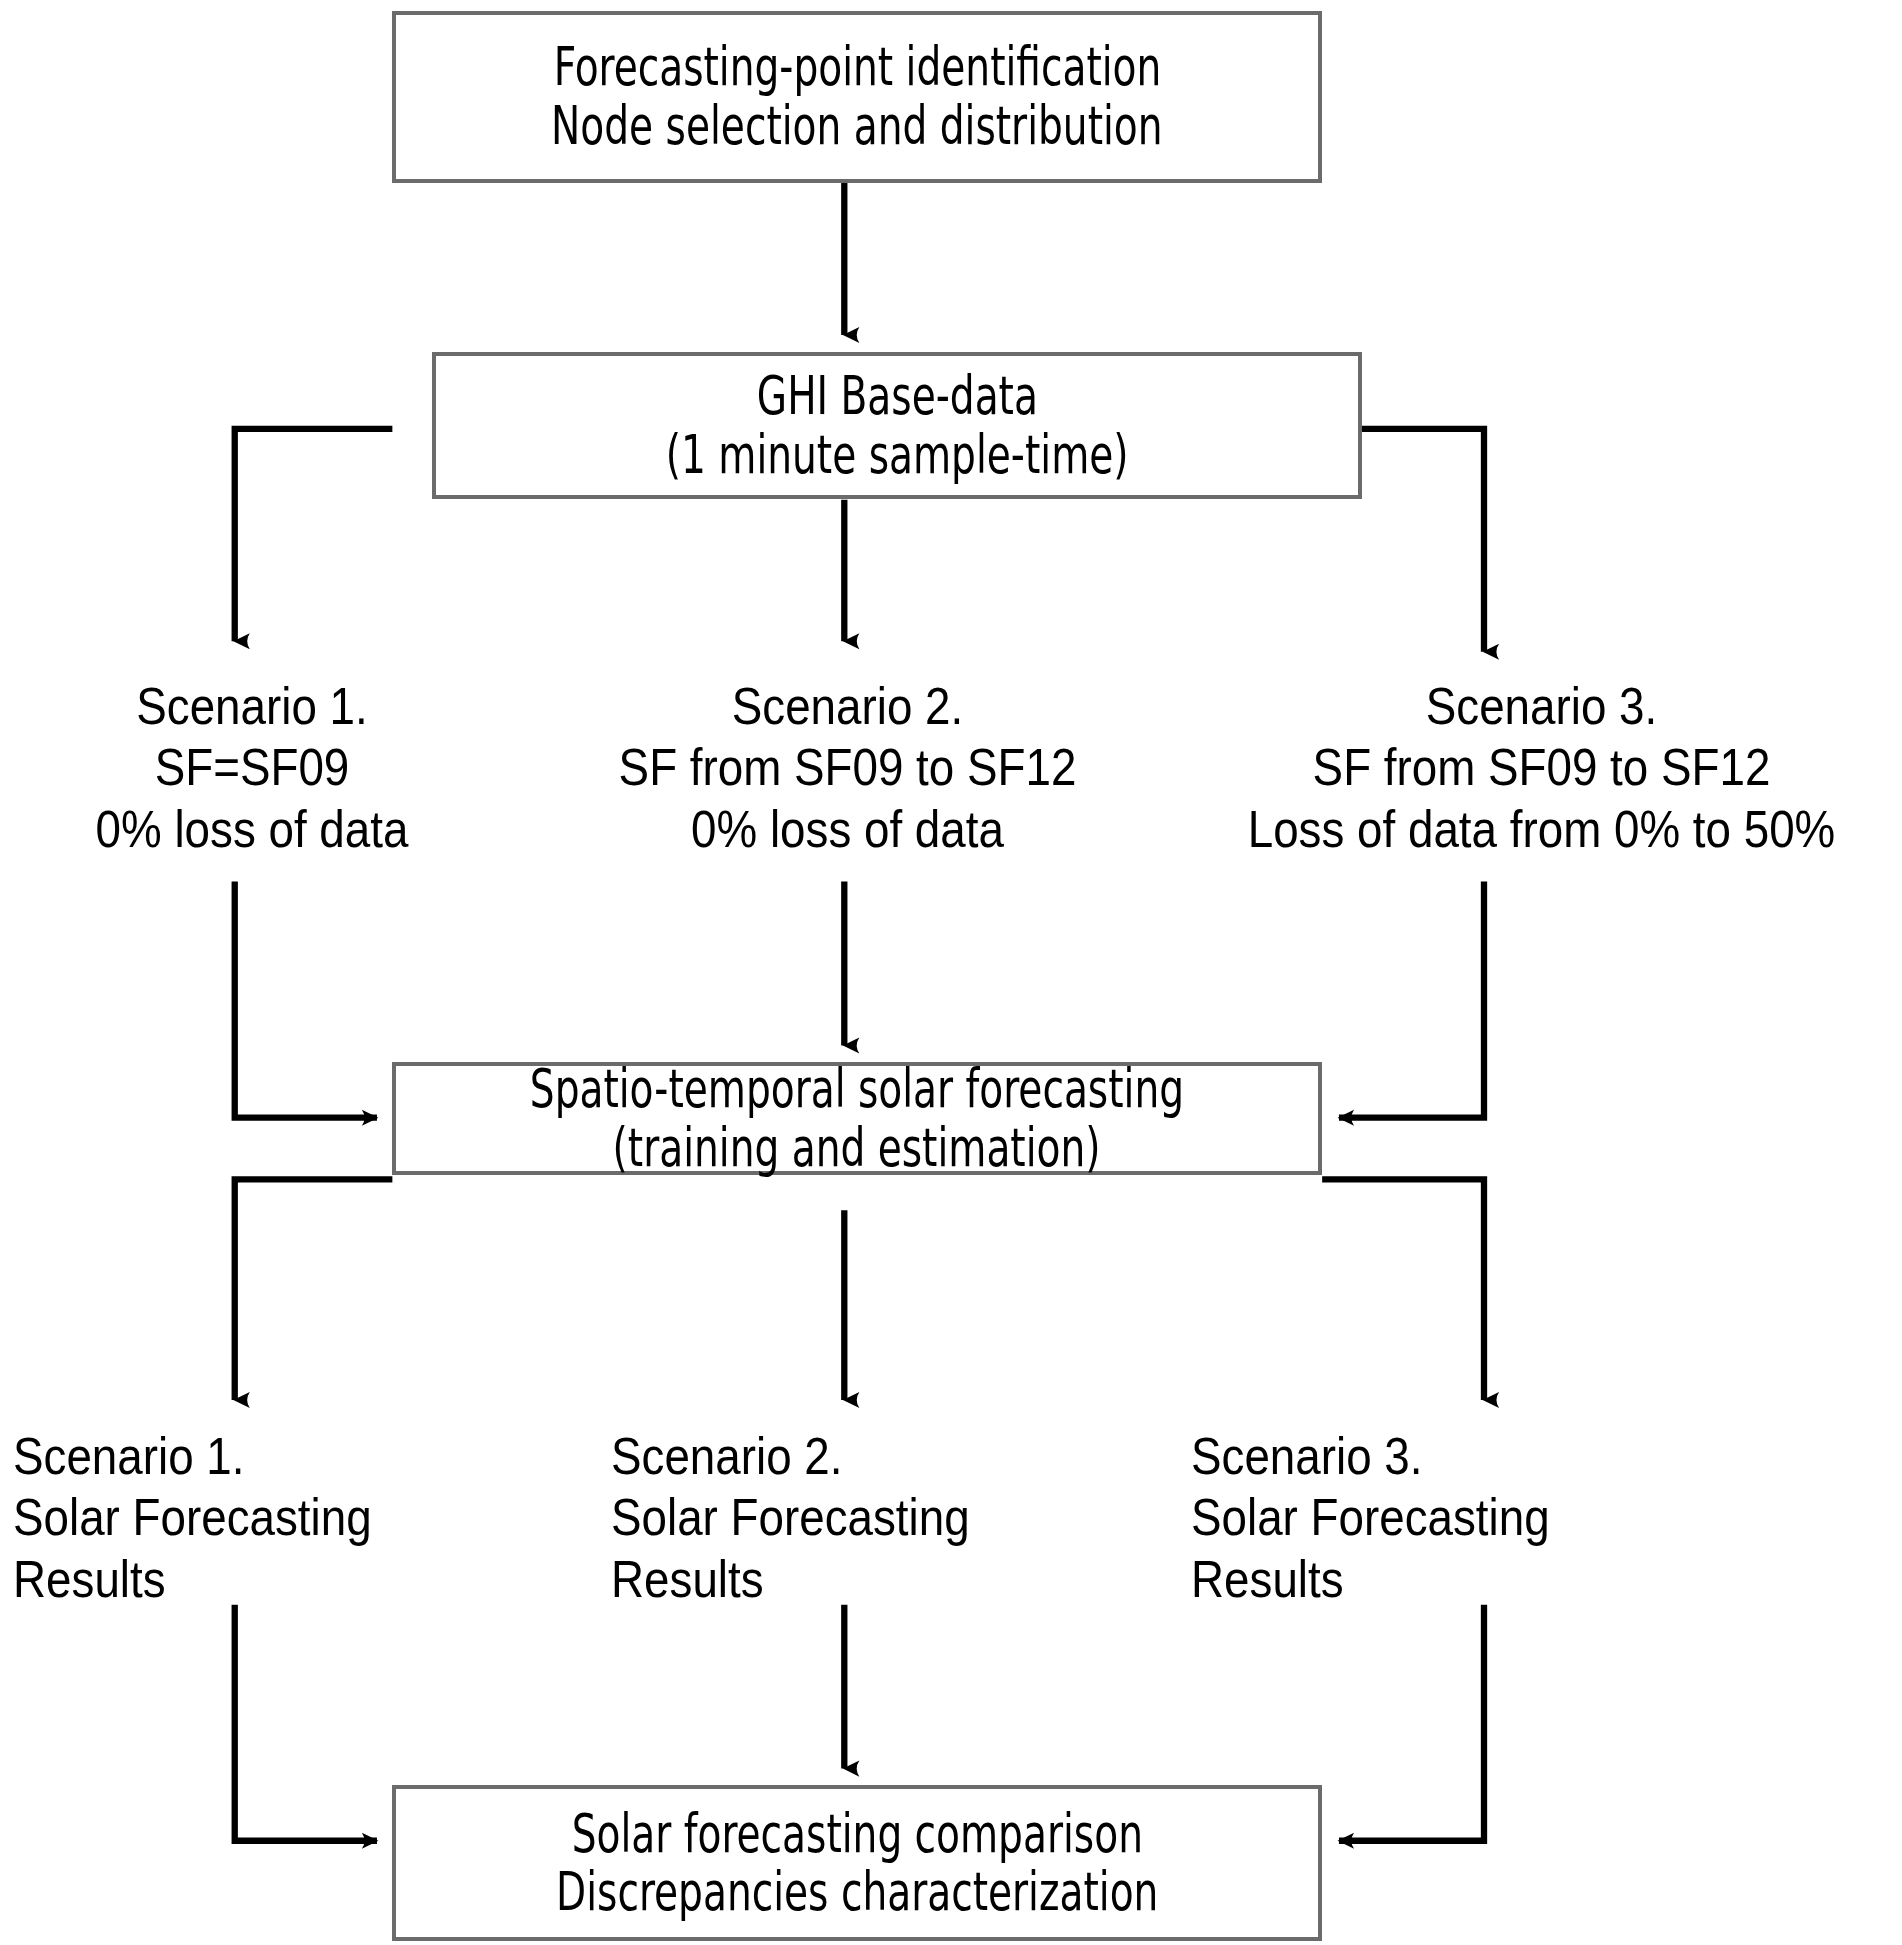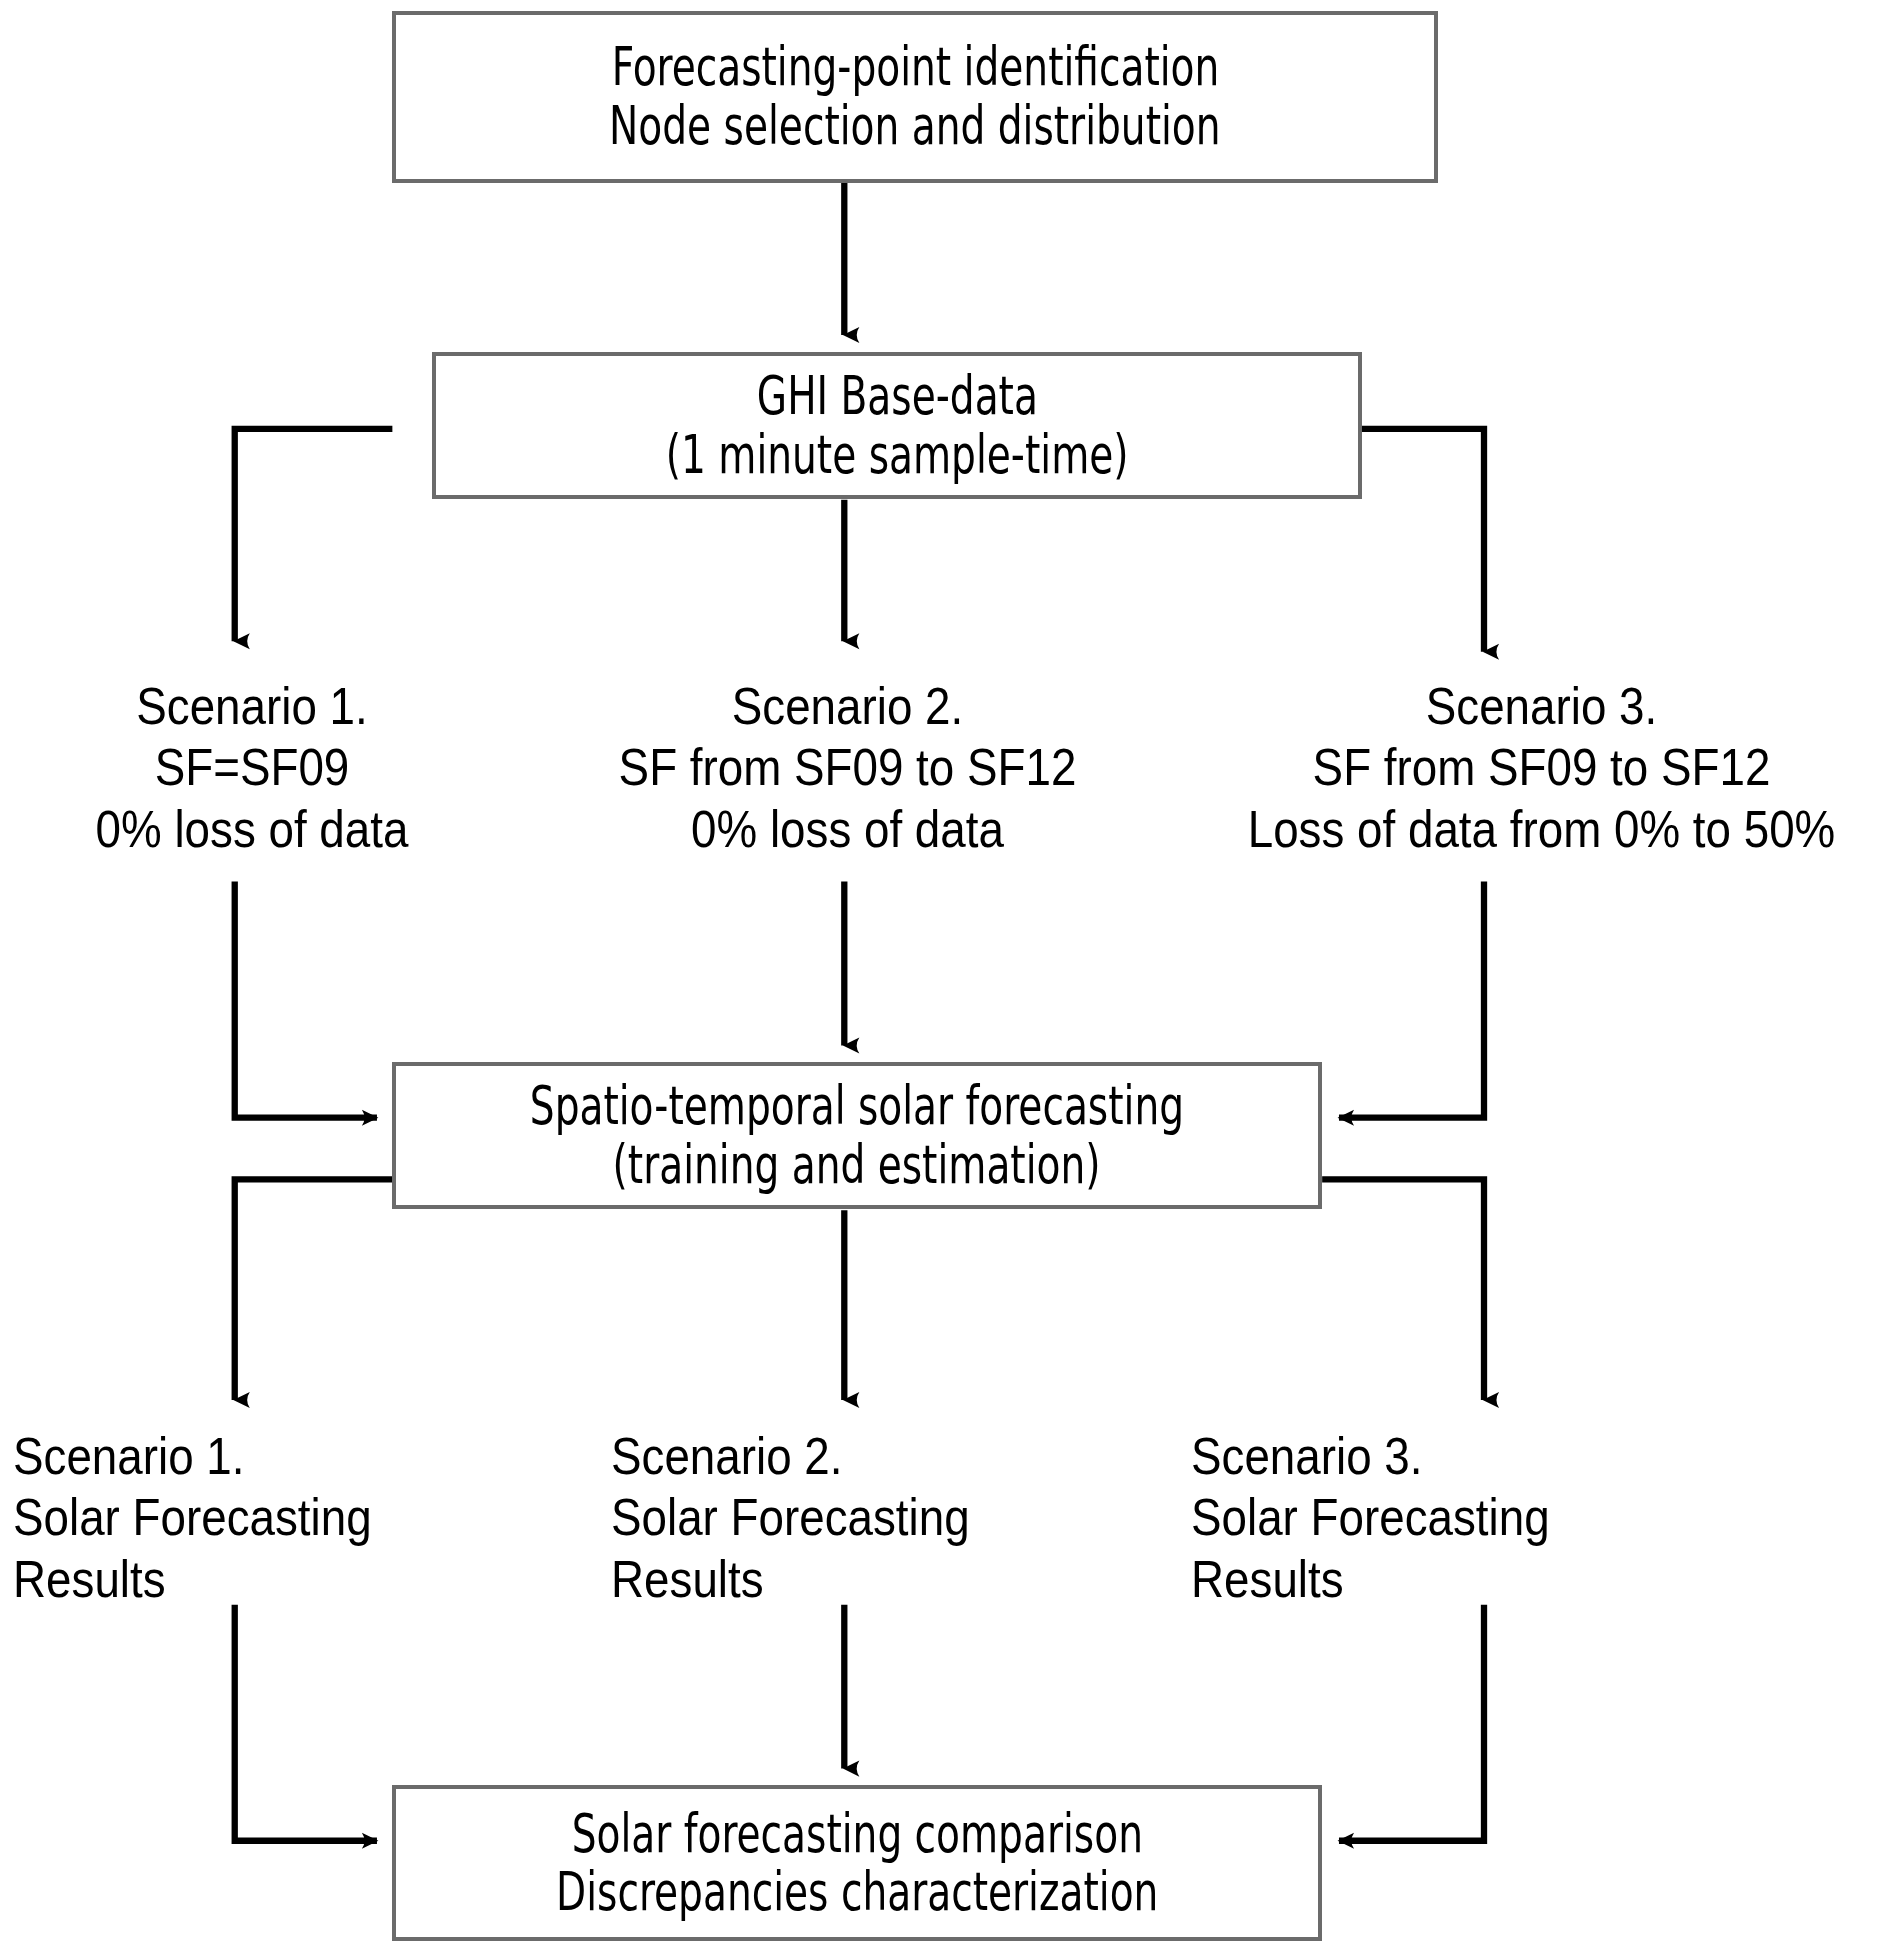--- a/index.html
+++ b/index.html
@@ -47,7 +47,7 @@
     transform: scaleX(0.82);
     transform-origin: center center;
   }
-  #box-identification { left: 392px;  top: 10.5px;   width: 1046px; height: 172px; }
+  #box-identification { left: 392px;  top: 10.5px;   width: 930px; height: 172px; }
   #box-basedata      { left: 392px;  top: 352px;  width: 930px; height: 147px; margin-left: 40px; }
   #box-forecasting   { left: 392px;  top: 1062px; width: 930px; height: 147px; }
   #box-comparison    { left: 392px;  top: 1785px; width: 930px; height: 156px; }

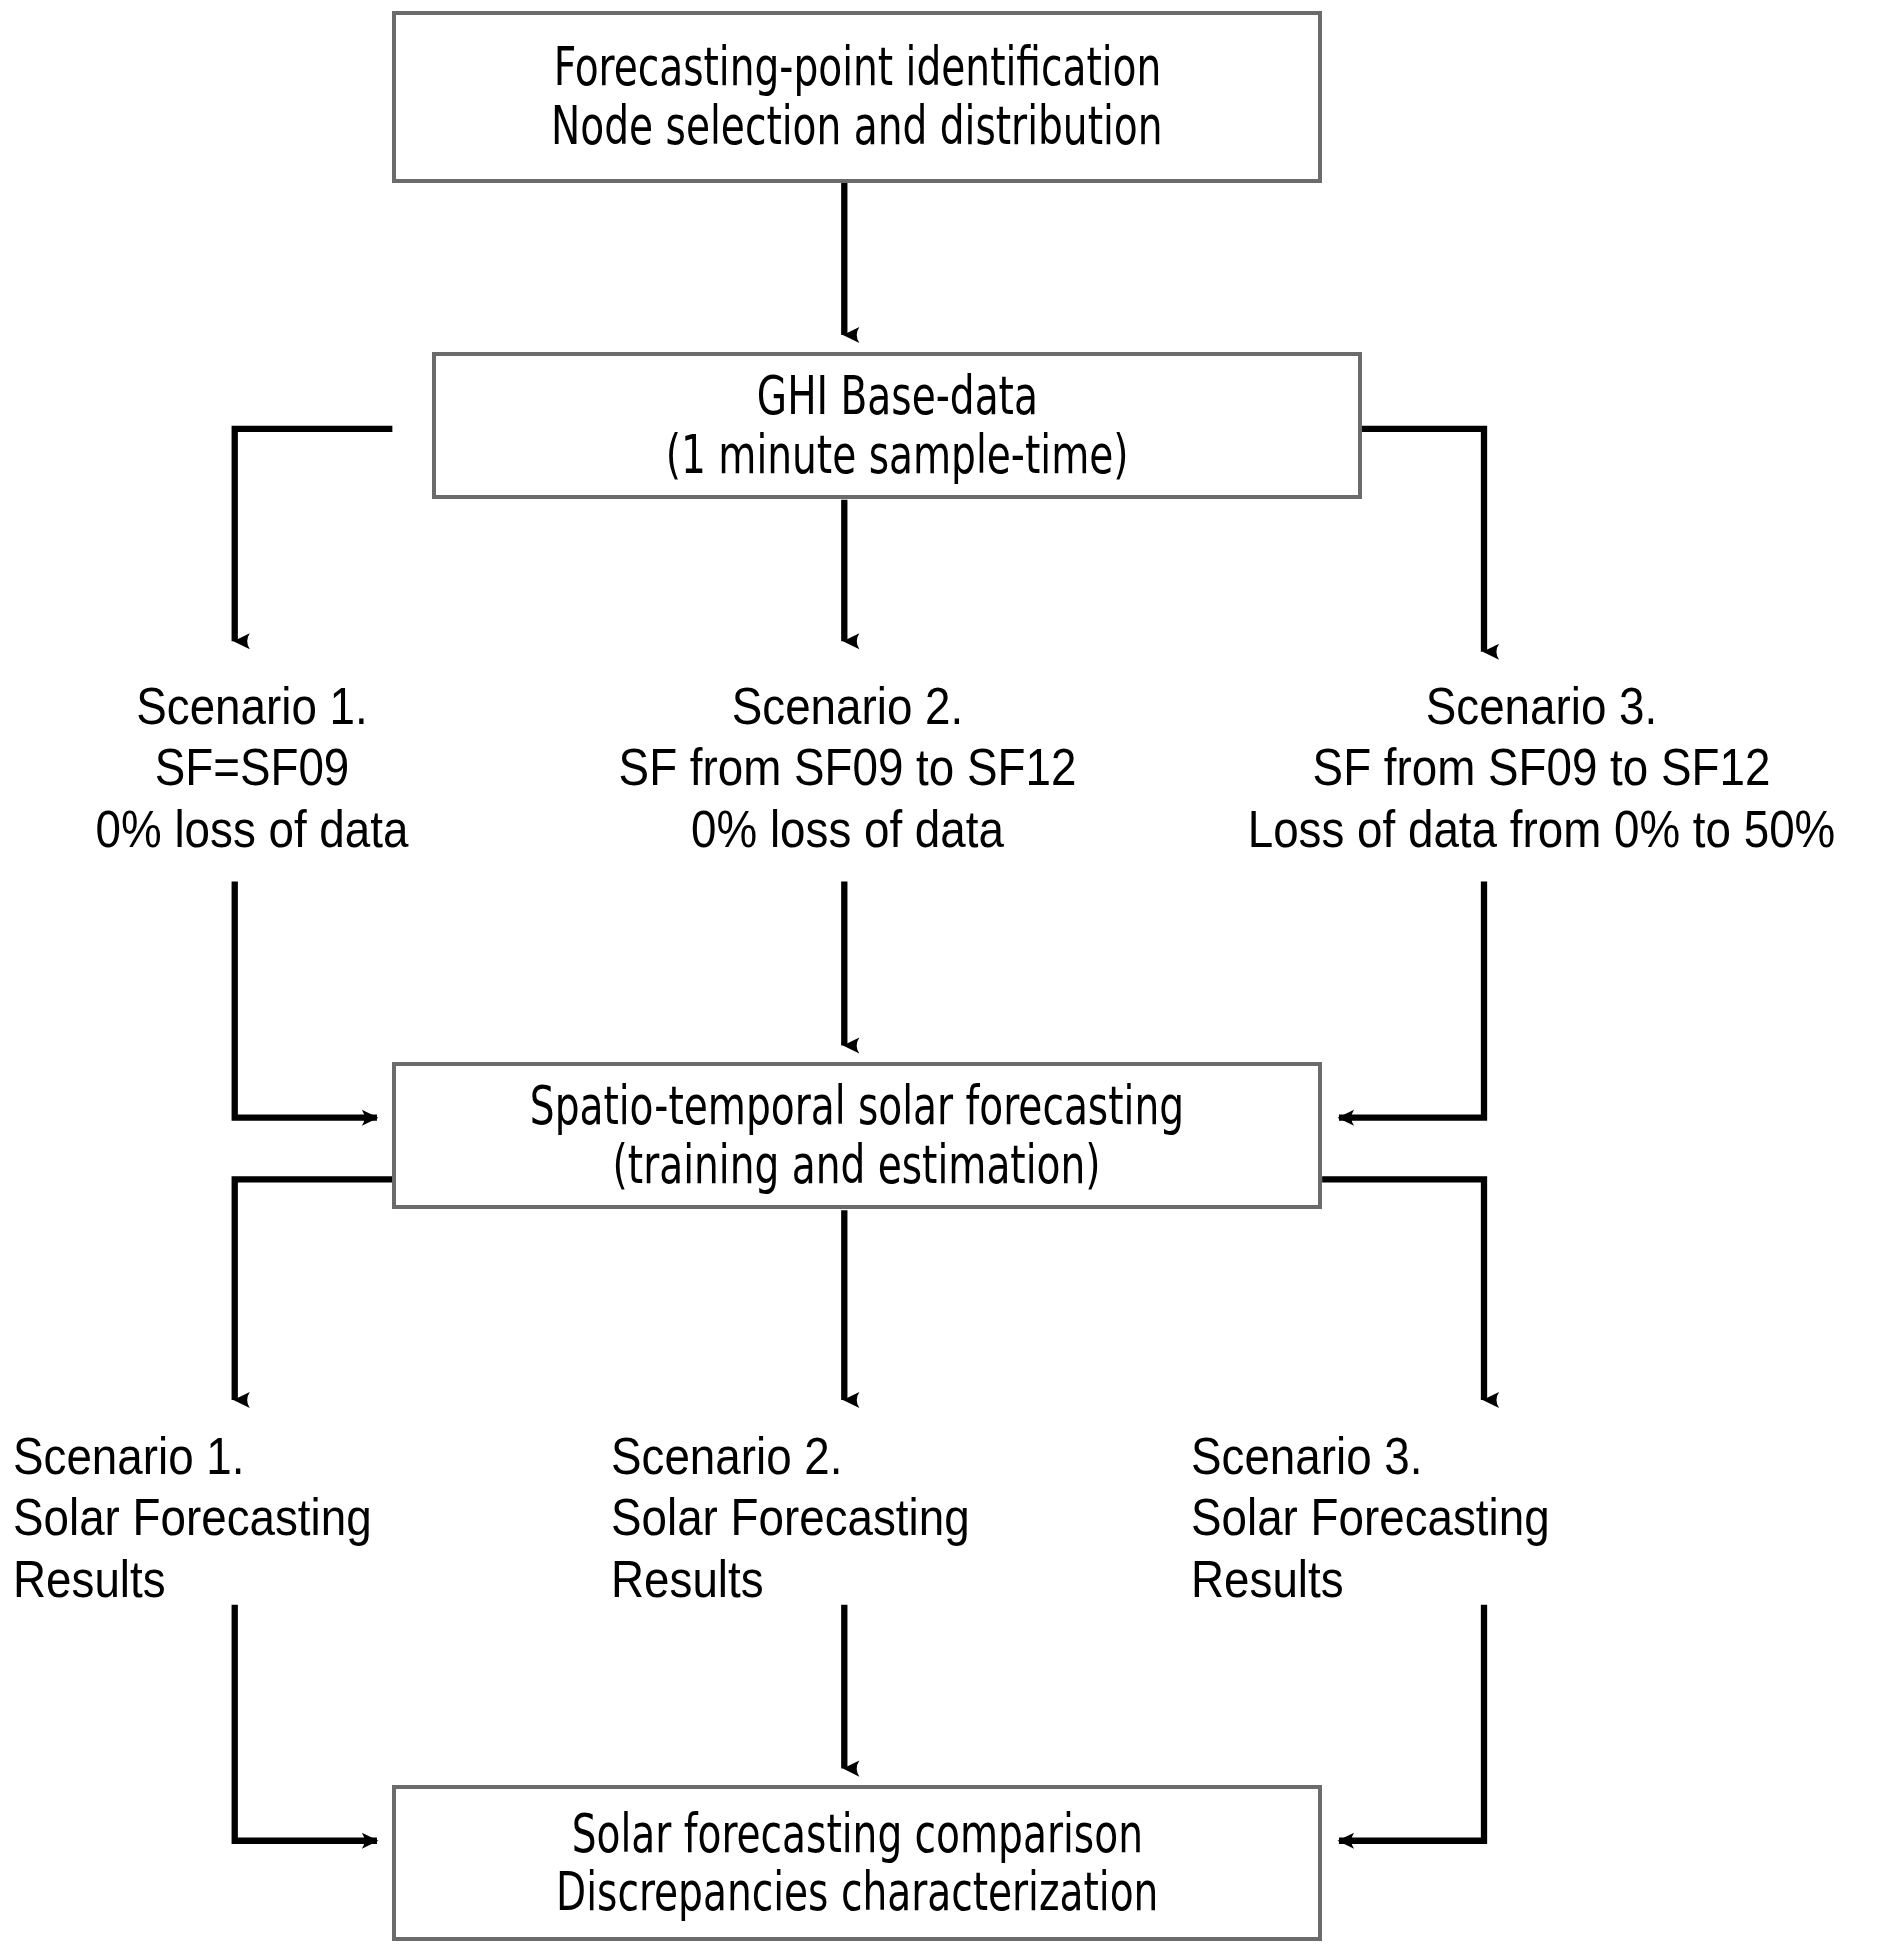--- a/index.html
+++ b/index.html
@@ -49,7 +49,7 @@
   }
   #box-identification { left: 392px;  top: 10.5px;   width: 930px; height: 172px; }
   #box-basedata      { left: 392px;  top: 352px;  width: 930px; height: 147px; margin-left: 40px; }
-  #box-forecasting   { left: 392px;  top: 1062px; width: 930px; height: 147px; }
+  #box-forecasting   { left: 392px;  top: 1062px; width: 930px; height: 113px; }
   #box-comparison    { left: 392px;  top: 1785px; width: 930px; height: 156px; }
 
   

